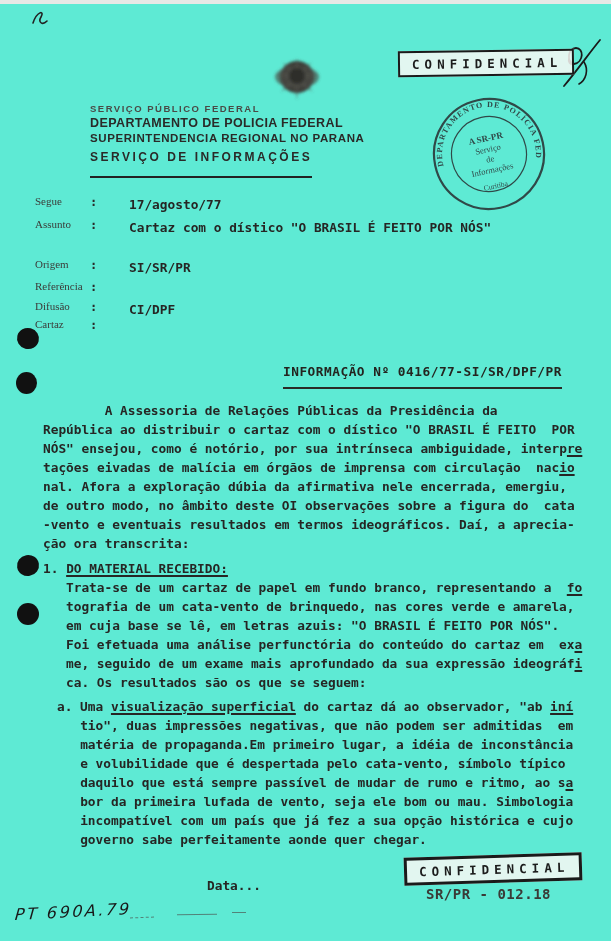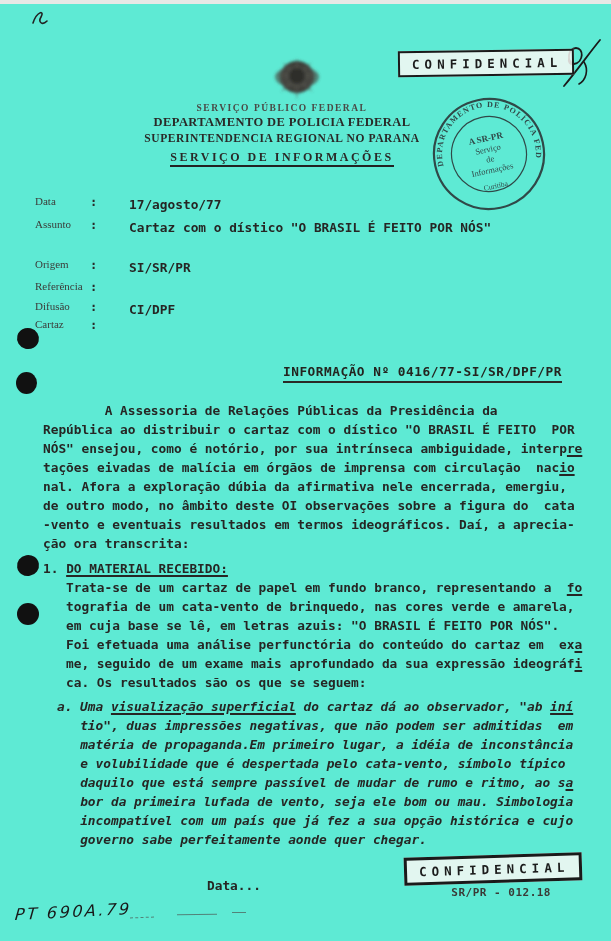--- a/index.html
+++ b/index.html
@@ -36,8 +36,8 @@
   .crest { position:absolute; left:272px; top:52px; }
 
   .header-block {
-    position:absolute; left:102px; top:99px; width:360px;
-    text-align:center; font-family:Liberation Serif, serif; color:#2a2a28;
+    position:absolute; left:90px; top:99px; width:360px;
+    text-align:left; font-family:Liberation Sans, sans-serif; color:#2a2a28;
   }
   .hdr-service { font-size:9.5px; letter-spacing:1.5px; font-weight:600; color:#4a4a46; margin-bottom:2px;}
   .hdr-dept    { font-size:12.5px; font-weight:bold; letter-spacing:.4px; margin-bottom:2px;}

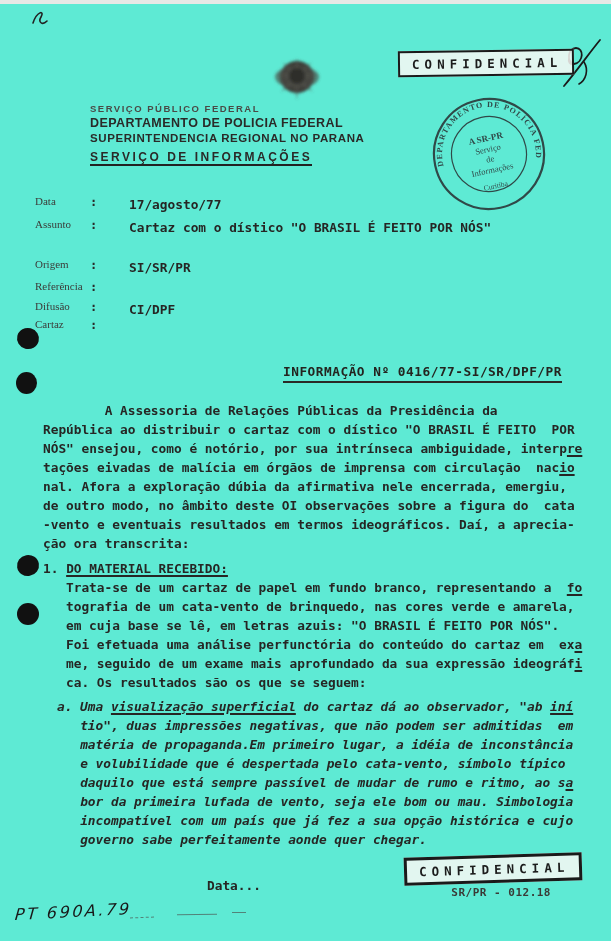--- a/index.html
+++ b/index.html
@@ -43,7 +43,7 @@
   .hdr-dept    { font-size:12.5px; font-weight:bold; letter-spacing:.4px; margin-bottom:2px;}
   .hdr-super   { font-size:11.5px; font-weight:600; letter-spacing:.6px; margin-bottom:3px;}
   .hdr-section { font-size:12px; font-weight:bold; letter-spacing:2.5px; display:inline-block;
-                 border-bottom:2px solid #222; padding-bottom:0; }
+                 border-bottom:2px solid #222; padding-bottom:12px; }
 
   .round-stamp { position:absolute; left:430px; top:91px; transform:rotate(-12deg); opacity:.82; }
 

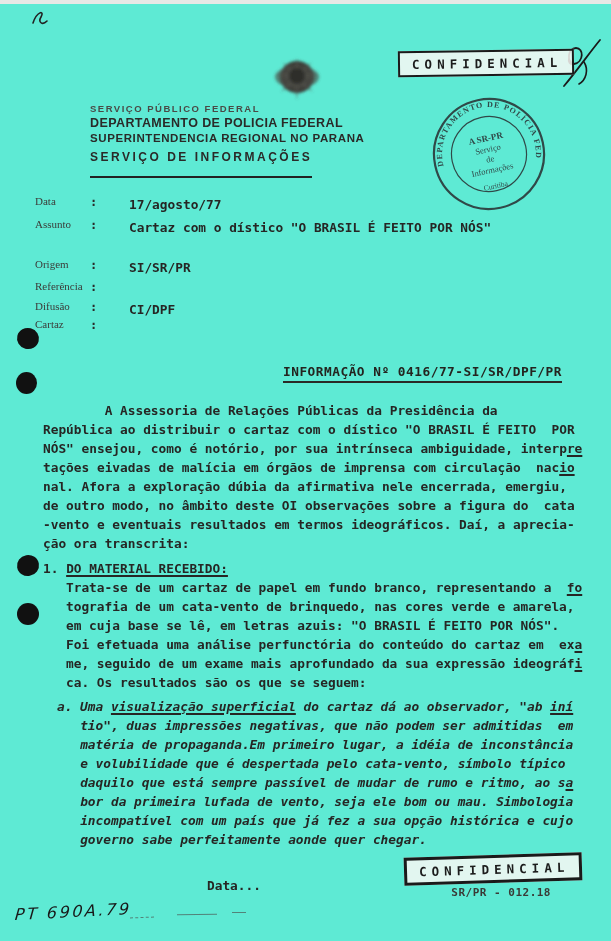--- a/index.html
+++ b/index.html
@@ -151,7 +151,7 @@
 
   <div class="meta">
     <div class="meta-row" style="top:191px;">
-      <span class="meta-label">Data</span>
+      <span class="meta-label">Segue</span>
       <span class="meta-colon">:</span>
       <span class="meta-value tw">17/agosto/77</span>
     </div>

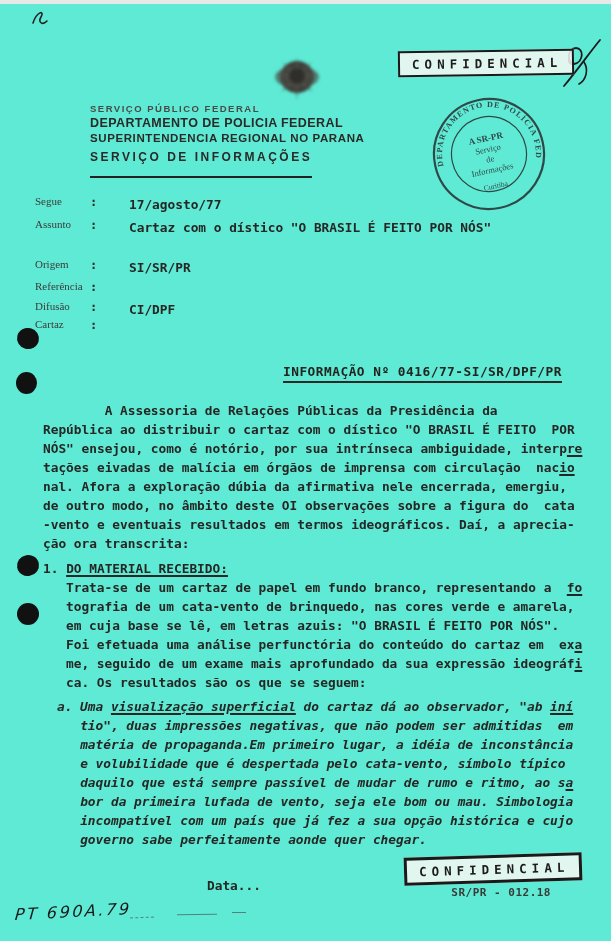--- a/index.html
+++ b/index.html
@@ -59,7 +59,7 @@
     position:absolute; left:283px; top:360px;
     font-family:"DejaVu Sans Mono", monospace; font-weight:bold; font-size:12.8px;
     letter-spacing:.5px; color:#24241f;
-    border-bottom:2px solid #2a2a26; padding-bottom:2px;
+    border-bottom:2px solid #2a2a26; padding-bottom:8px;
   }
 
   .doc-body { position:absolute; left:43px; top:397px; width:548px; }

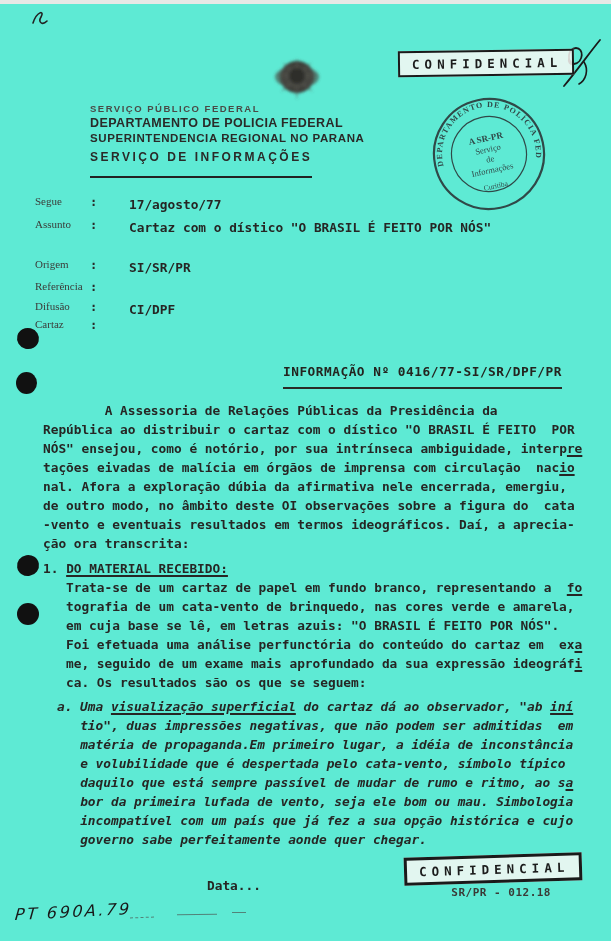--- a/index.html
+++ b/index.html
@@ -66,7 +66,7 @@
   .sec-h1 { margin-top:6px; }
   .sec-h2 { margin-top:7px; }
   .sec-body { margin-left:23px; }
-  .item-a { margin-left:14px; margin-top:5px;font-style:italic; }
+  .item-a { margin-left:14px; margin-top:5px; }
 
   .segue { position:absolute; left:207px; top:872px; }
 

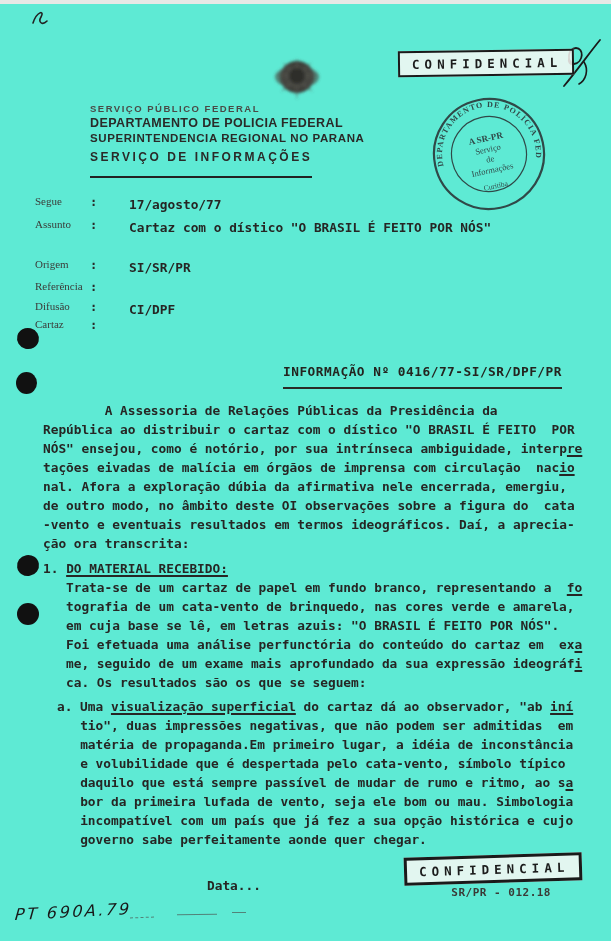--- a/index.html
+++ b/index.html
@@ -73,7 +73,7 @@
   .footer-ref {
     position:absolute; right:60px; top:882px;
     font-family:"DejaVu Sans Mono", monospace; font-weight:bold;
-    font-size:11px; color:#3a3a36; letter-spacing:.5px;
+    font-size:14px; color:#3a3a36; letter-spacing:.5px;
   }
 
   .handwritten {

